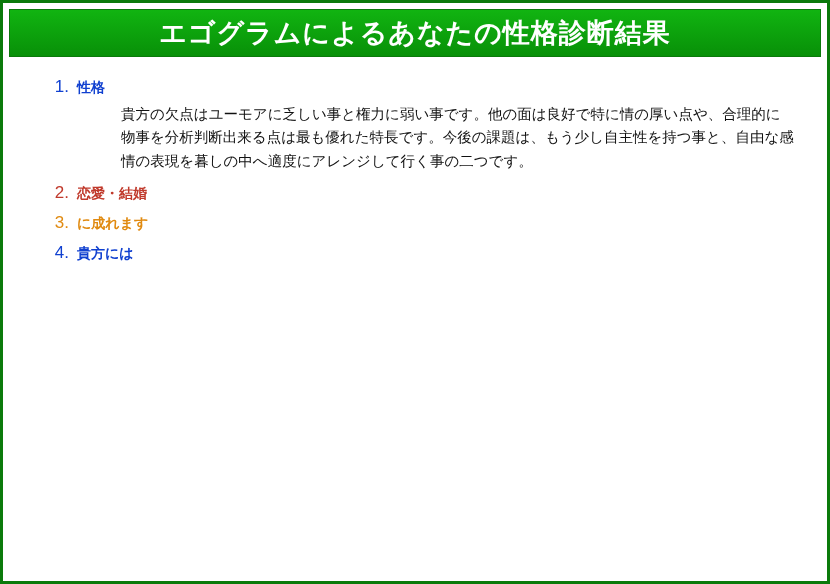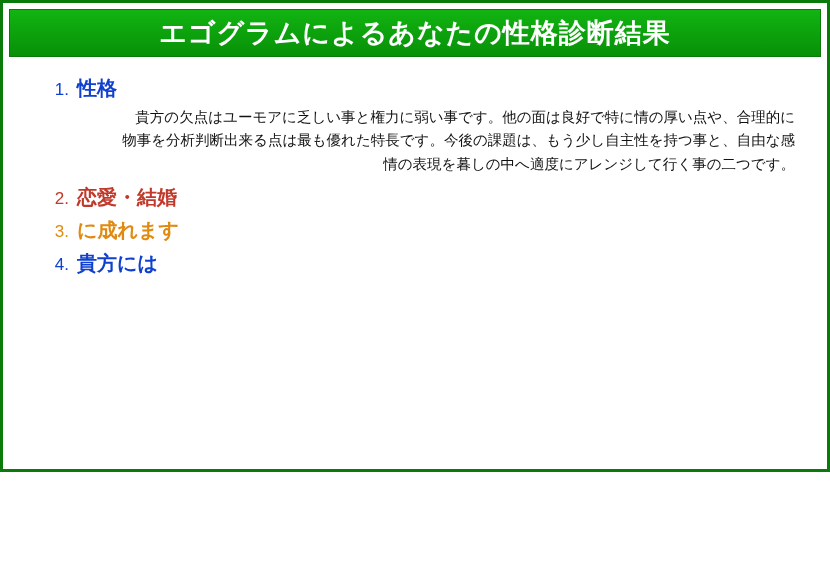--- a/index.html
+++ b/index.html
@@ -16,7 +16,7 @@
   .page {
     position: relative;
     width: 830px;
-    height: 472px;
+    height: 584px;
     box-sizing: border-box;
     border: 3px solid #0a7a0a;
     background: #ffffff;

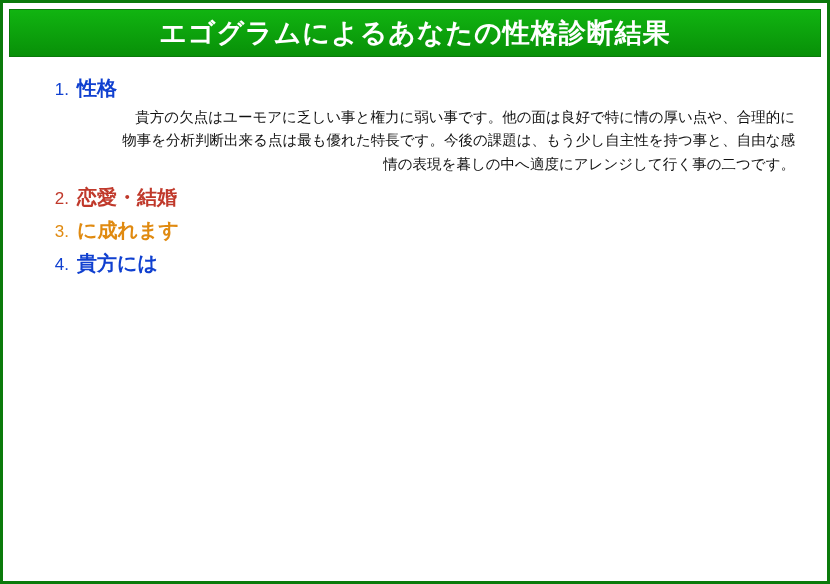--- a/index.html
+++ b/index.html
@@ -59,7 +59,7 @@
     margin-right: 8px;
   }
   .sec-title {
-    font-size: 20px;
+    font-size: 14px;
     font-weight: bold;
     line-height: 1.1;
   }

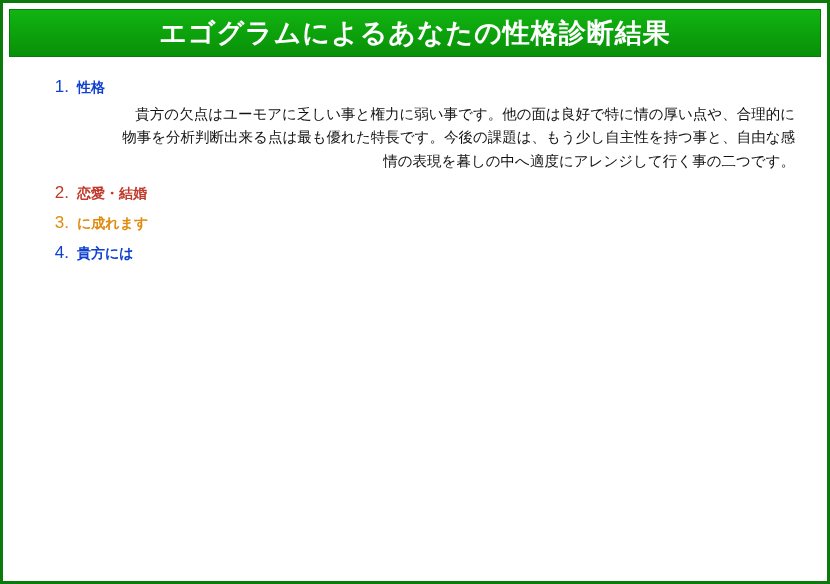--- a/index.html
+++ b/index.html
@@ -71,7 +71,7 @@
     font-size: 14.5px;
     line-height: 1.62;
     color: #111111;
-    text-align: right;
+    text-align: left;
   }
 </style>
 </head>

